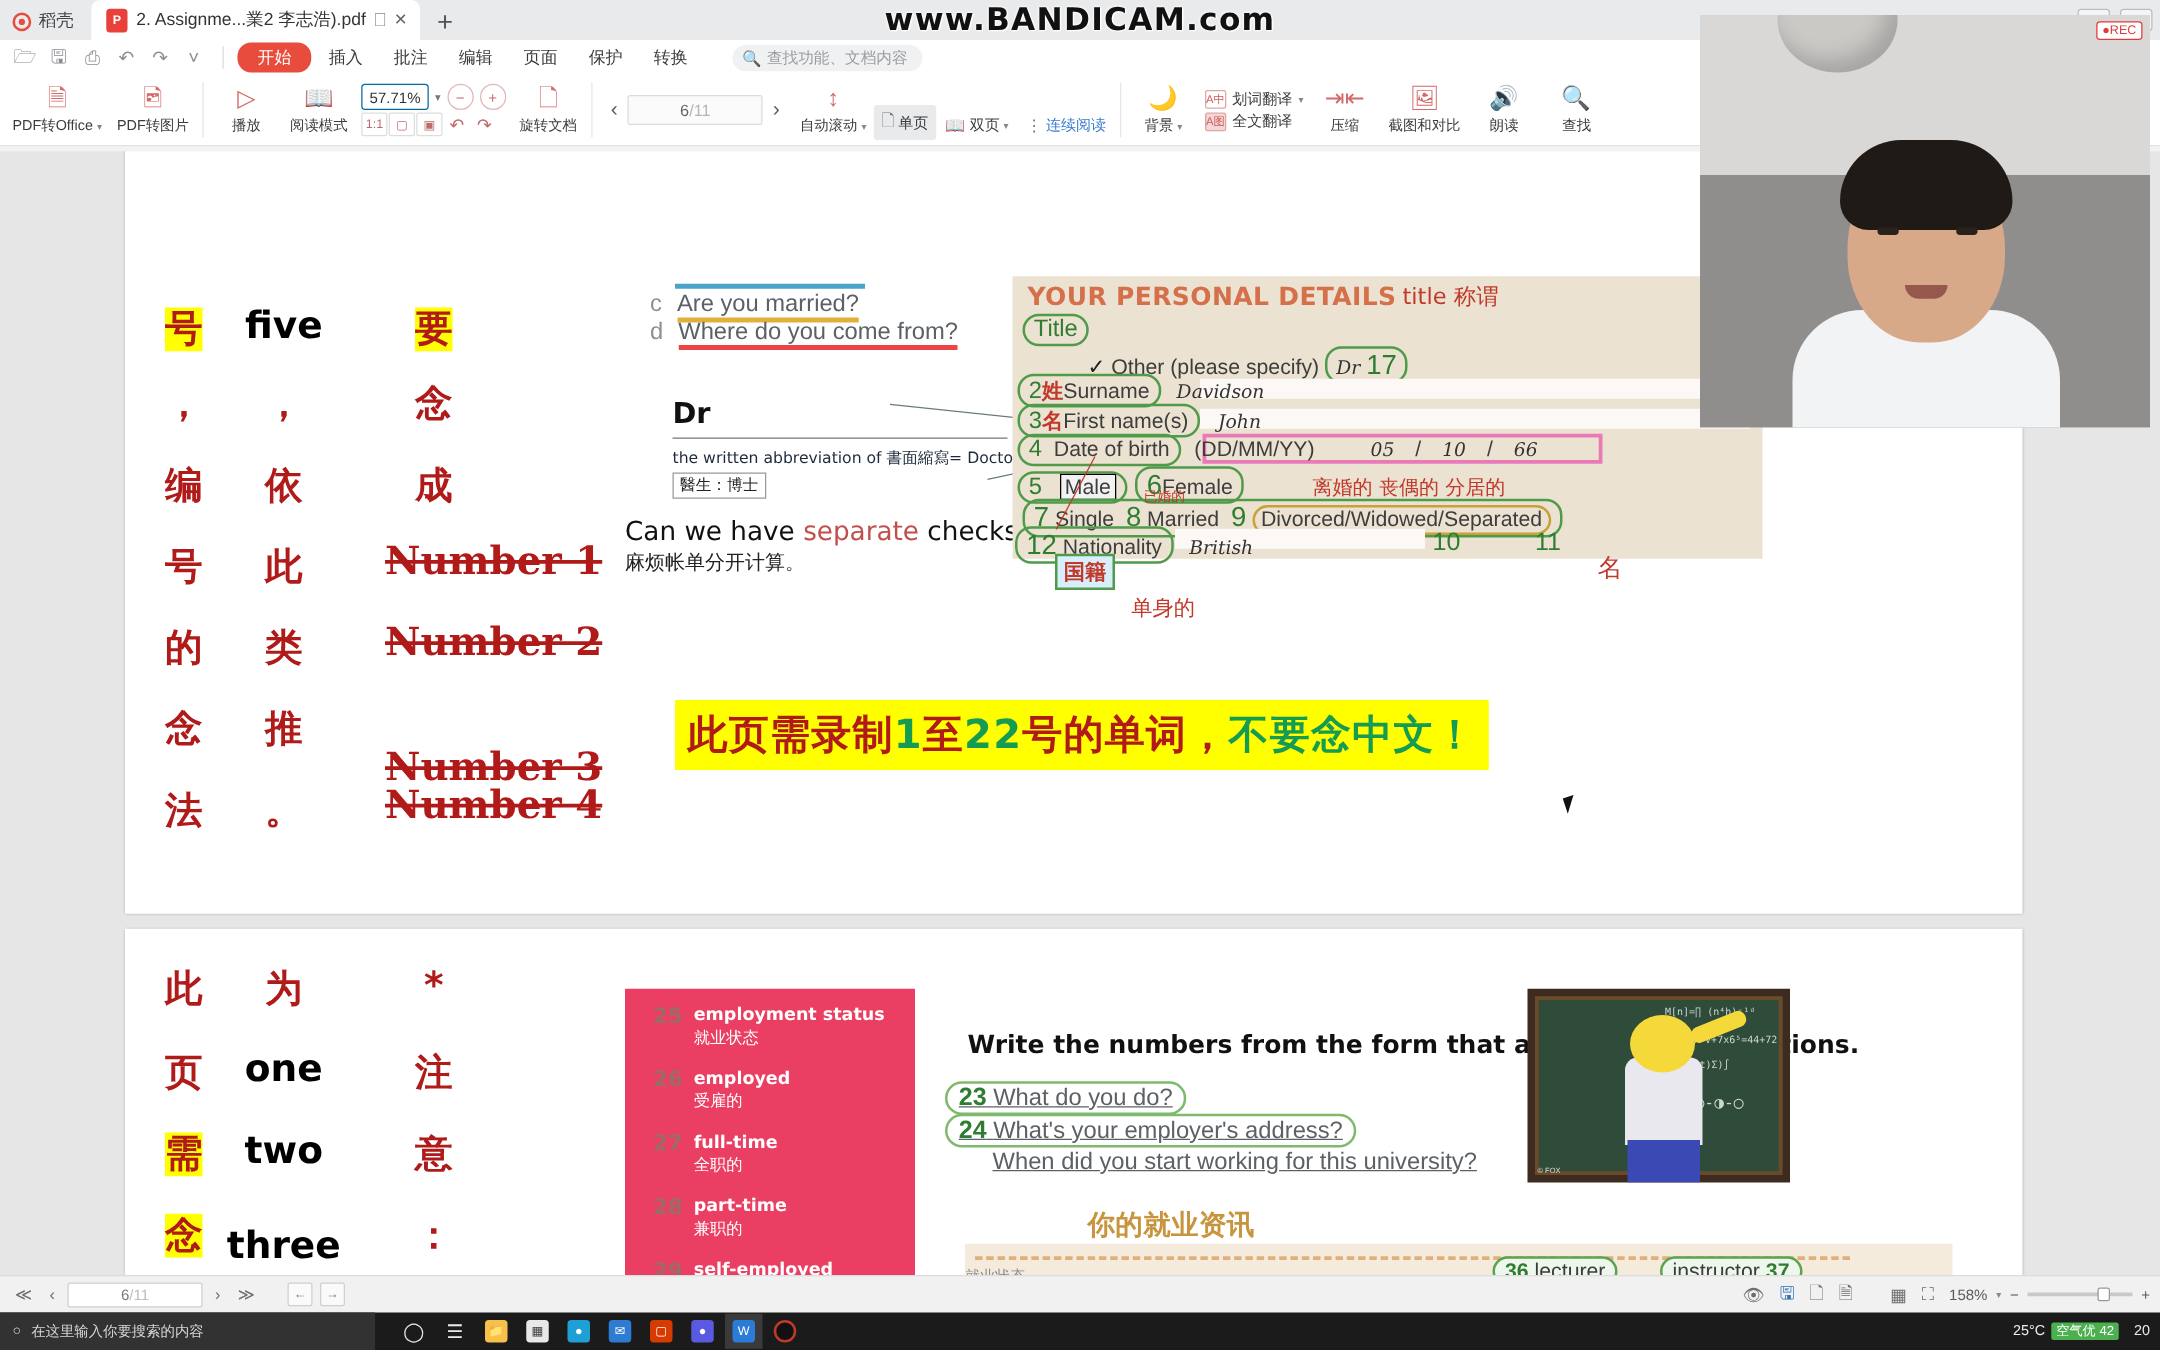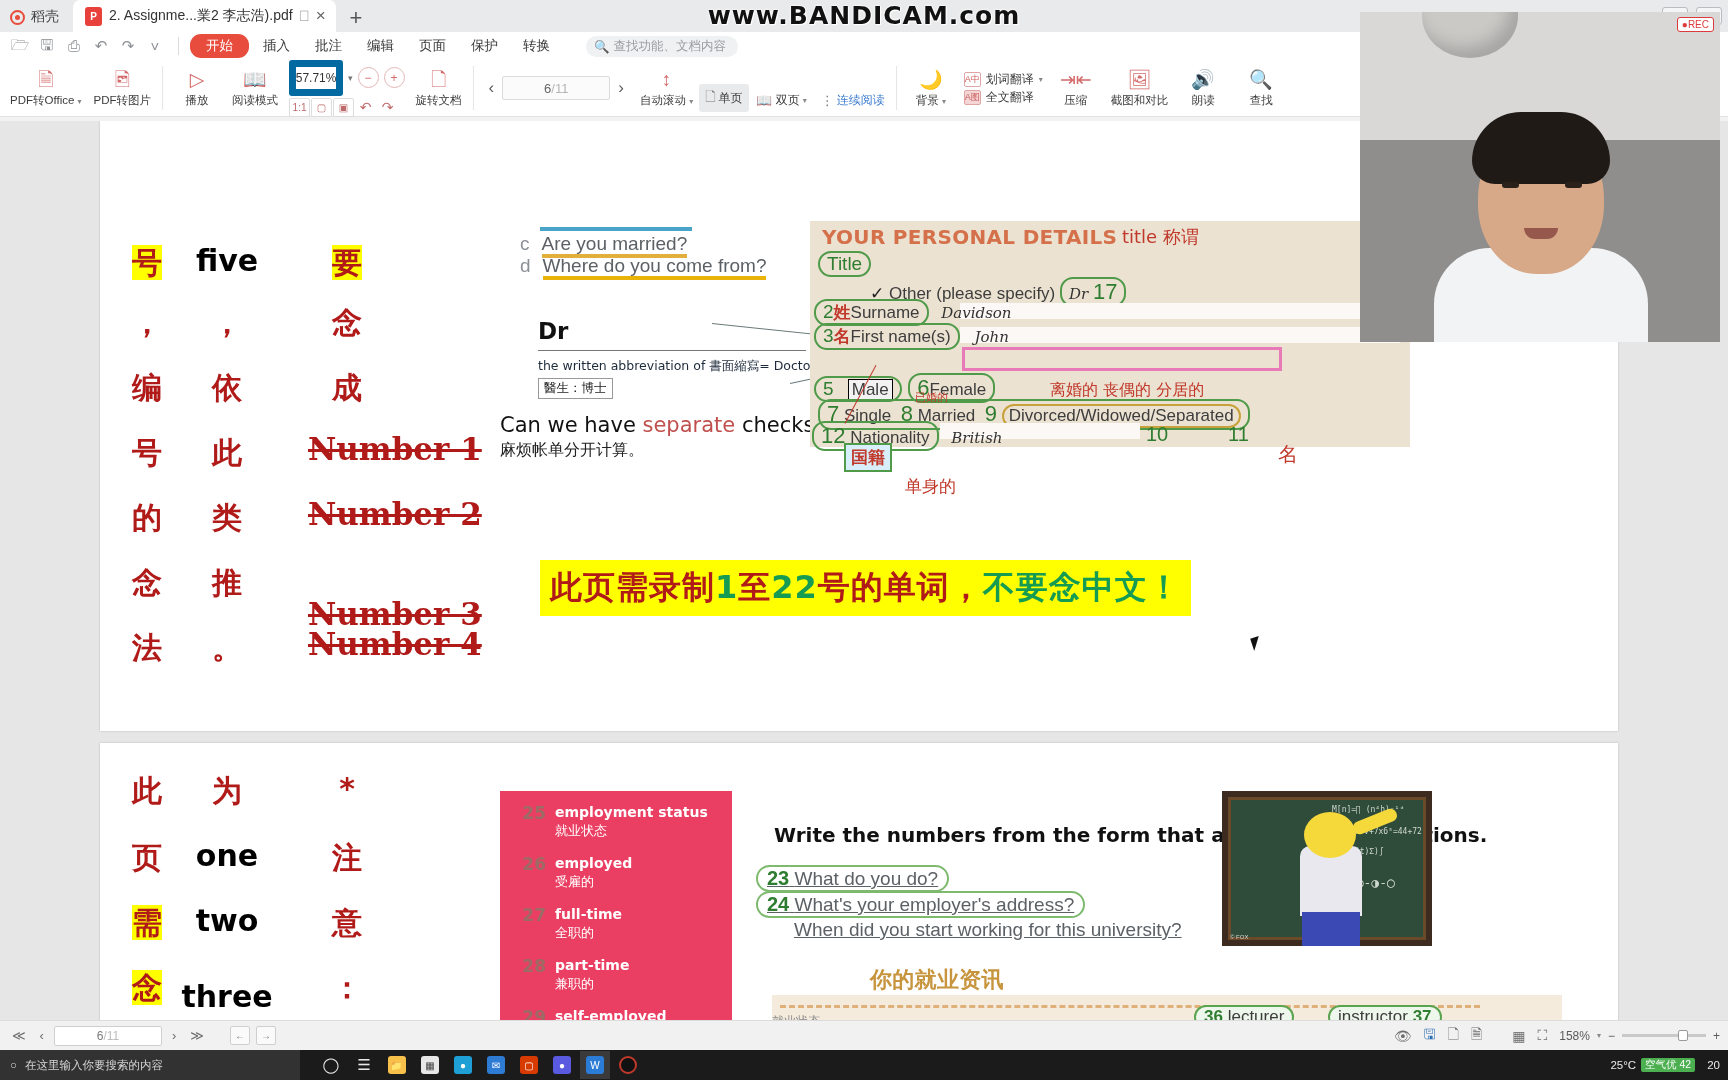--- a/index.html
+++ b/index.html
@@ -41,7 +41,7 @@
   .vsep { width:1px; background:#e6e6e6; margin:6px 5px; }
   .zoomgrp { display:flex; flex-direction:column; justify-content:center; gap:2px; padding:0 5px;}
   .zrow { display:flex; align-items:center; gap:5px;}
-  .zoomfield { border:7px solid #0369a1; border-radius:3px; height:36px; width:54px; font-size:12px;
+  .zoomfield { border:1px solid #0369a1; border-radius:3px; height:21px; width:54px; font-size:12px;
                color:#333; display:flex;align-items:center;justify-content:center; background:#fff;}
   .zcar{font-size:9px;color:#777;}
   .cbtn { width:21px;height:21px;border-radius:50%;border:1px solid #e3b6b6;color:#d46a6a;

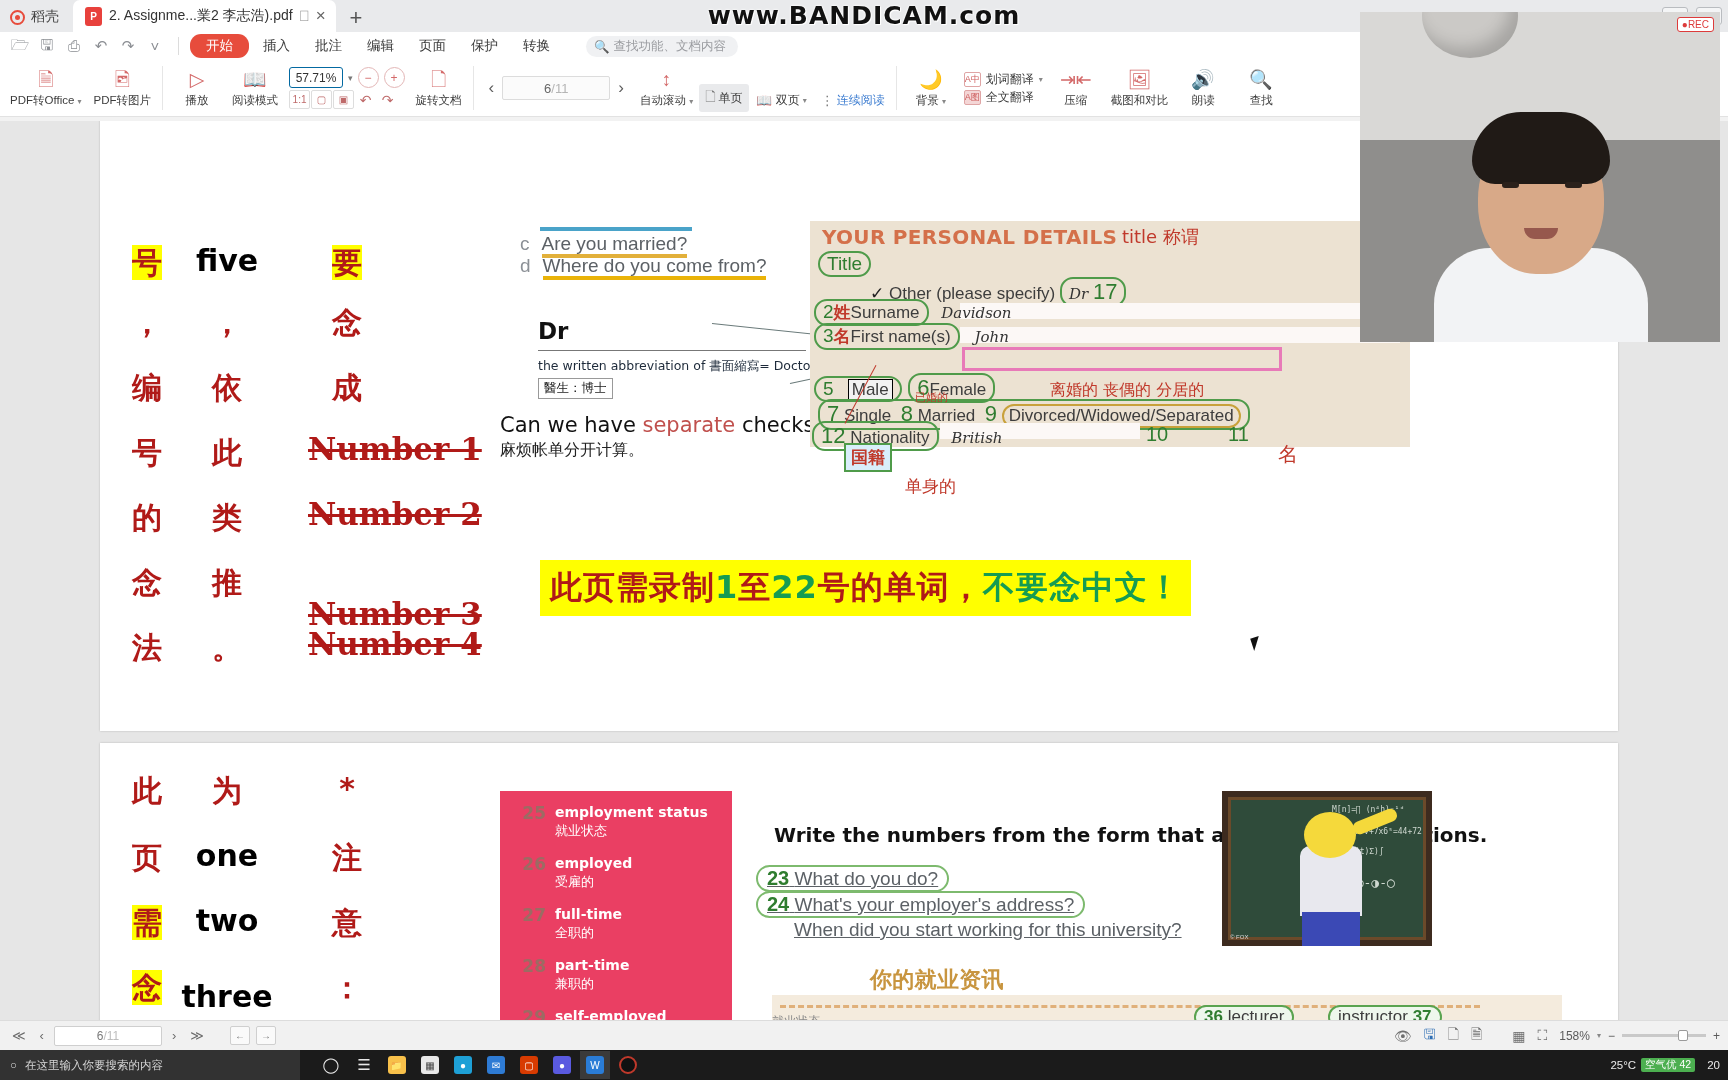--- a/index.html
+++ b/index.html
@@ -83,7 +83,7 @@
 
   .qline { position:absolute; font-size:19px; color:#5c6166; font-family:"Liberation Sans",sans-serif;}
   .qlabel { color:#8b9096; margin-right:12px; }
-  .u-blue{border-bottom:4px solid #eab308;text-align:center;} .u-gold{border-bottom:4px solid #e2b03a;}
+  .u-blue{border-bottom:4px solid #ef4444;text-align:center;} .u-gold{border-bottom:4px solid #e2b03a;}
 
   .drbox { position:absolute; }
   .drbox .dr { font-size:23px; font-weight:bold; color:#111; font-family:"DejaVu Sans",sans-serif;}

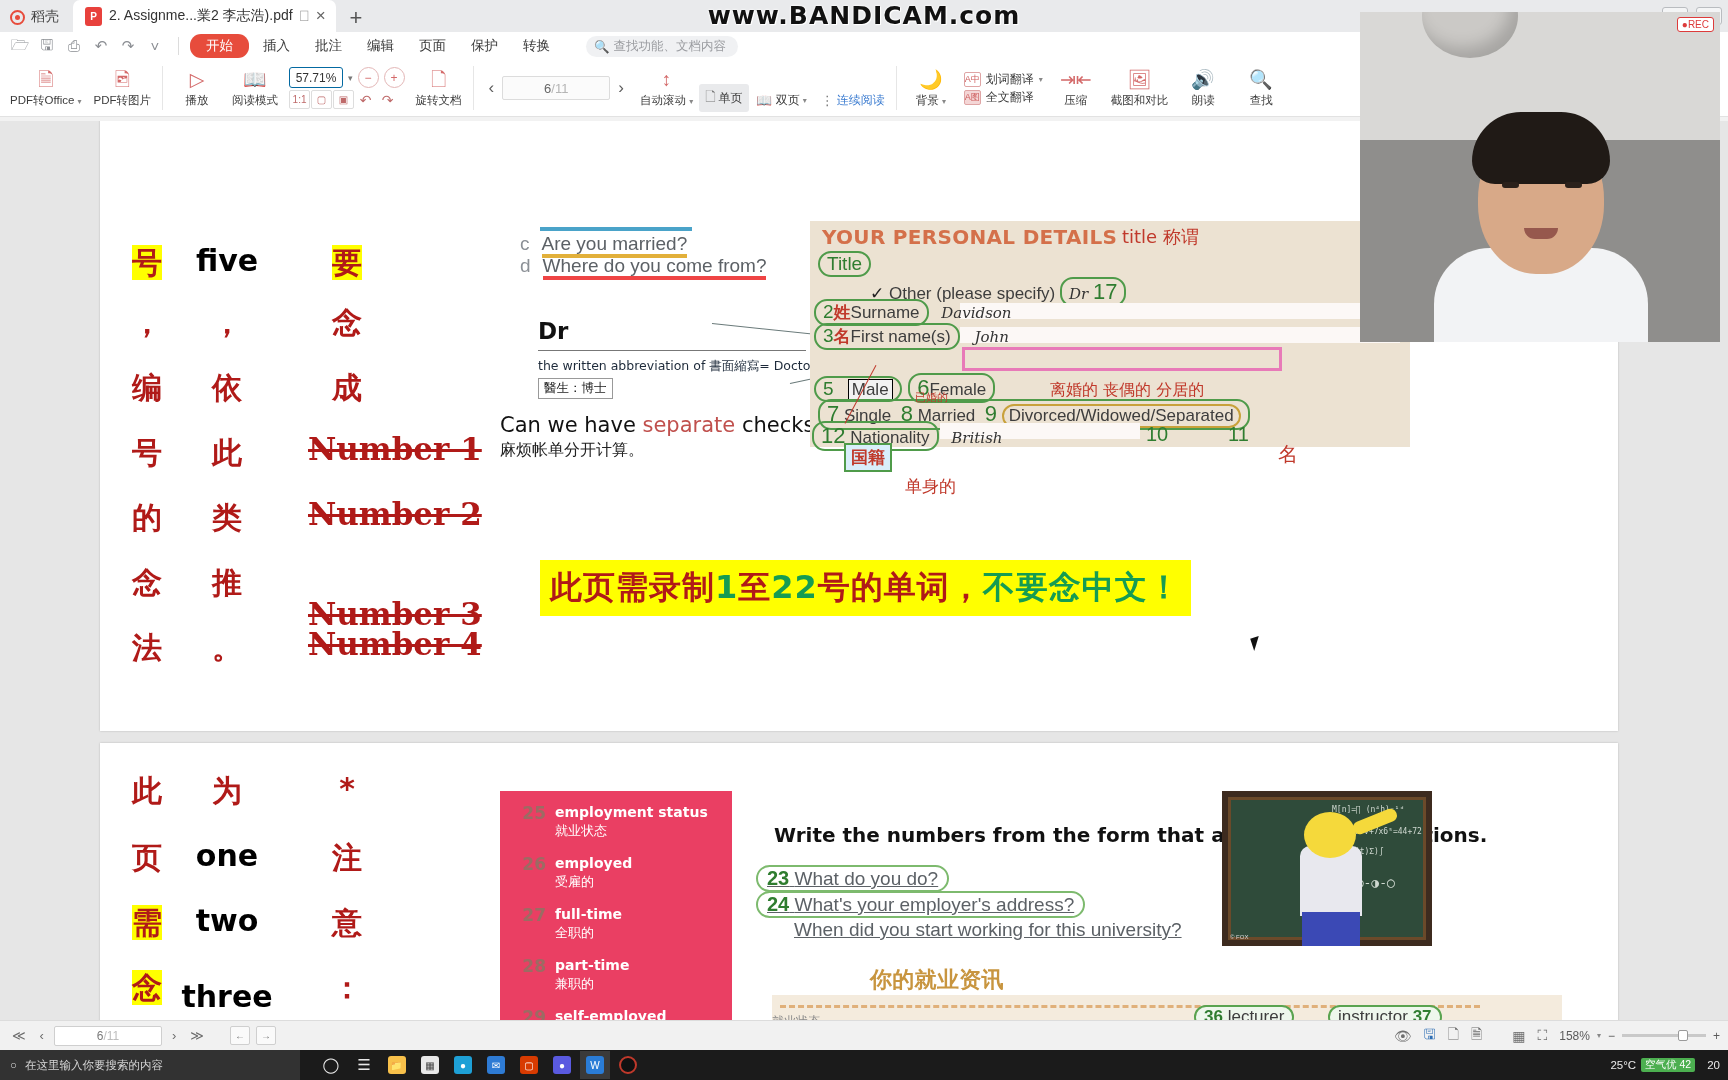--- a/index.html
+++ b/index.html
@@ -414,6 +414,15 @@
     </div>
 
     <div class="pinkbox" style="left:862px;top:384px;width:320px;height:24px;"></div>
+    <div class="frow" style="left:714px;top:384px;">
+      <span class="gcap"><span class="num">4</span>&nbsp; <span>Date of birth</span></span>
+      <span style="margin-left:6px;">(DD/MM/YY)</span>
+      <span class="hand" style="margin-left:40px;">05</span>
+      <span style="margin:0 12px;">/</span>
+      <span class="hand">10</span>
+      <span style="margin:0 12px;">/</span>
+      <span class="hand">66</span>
+    </div>
 
     <div class="frow" style="left:714px;top:410px;">
       <span class="gcap"><span class="num">5</span>&nbsp;&nbsp;

